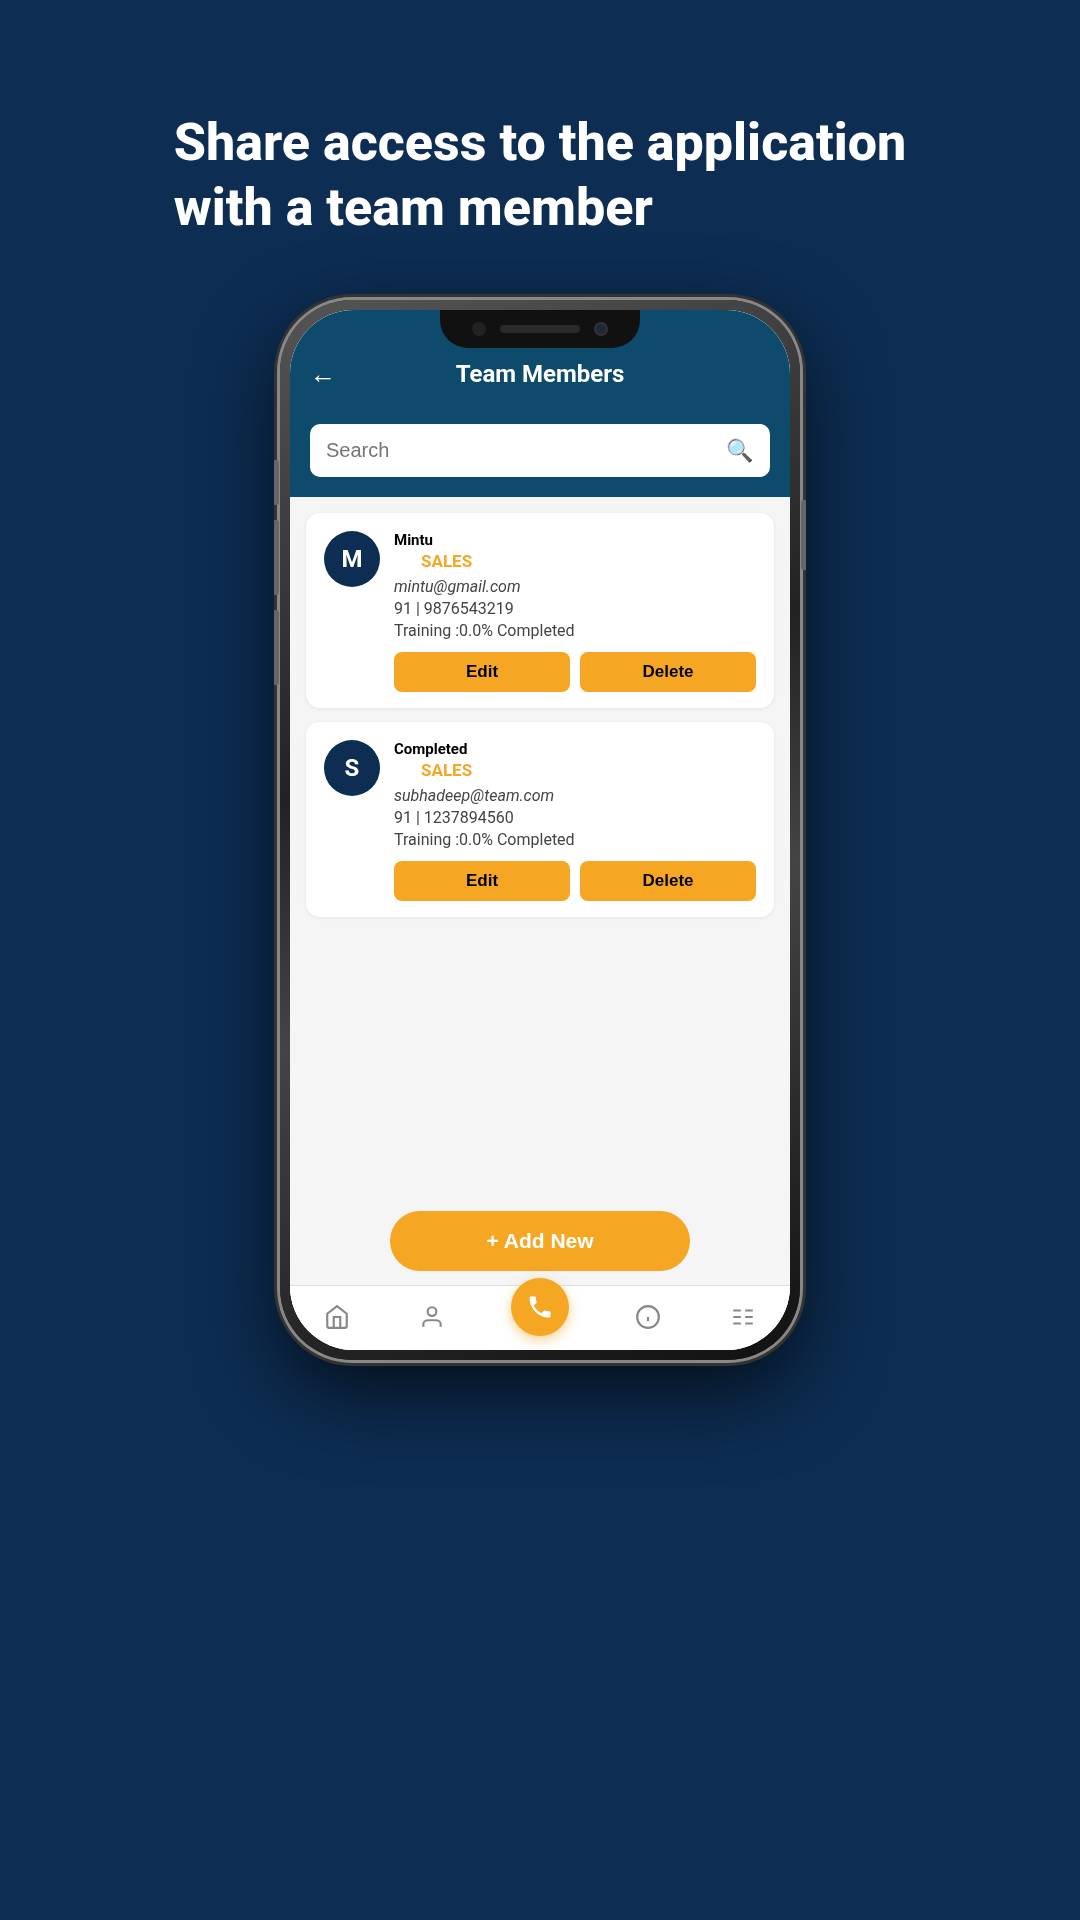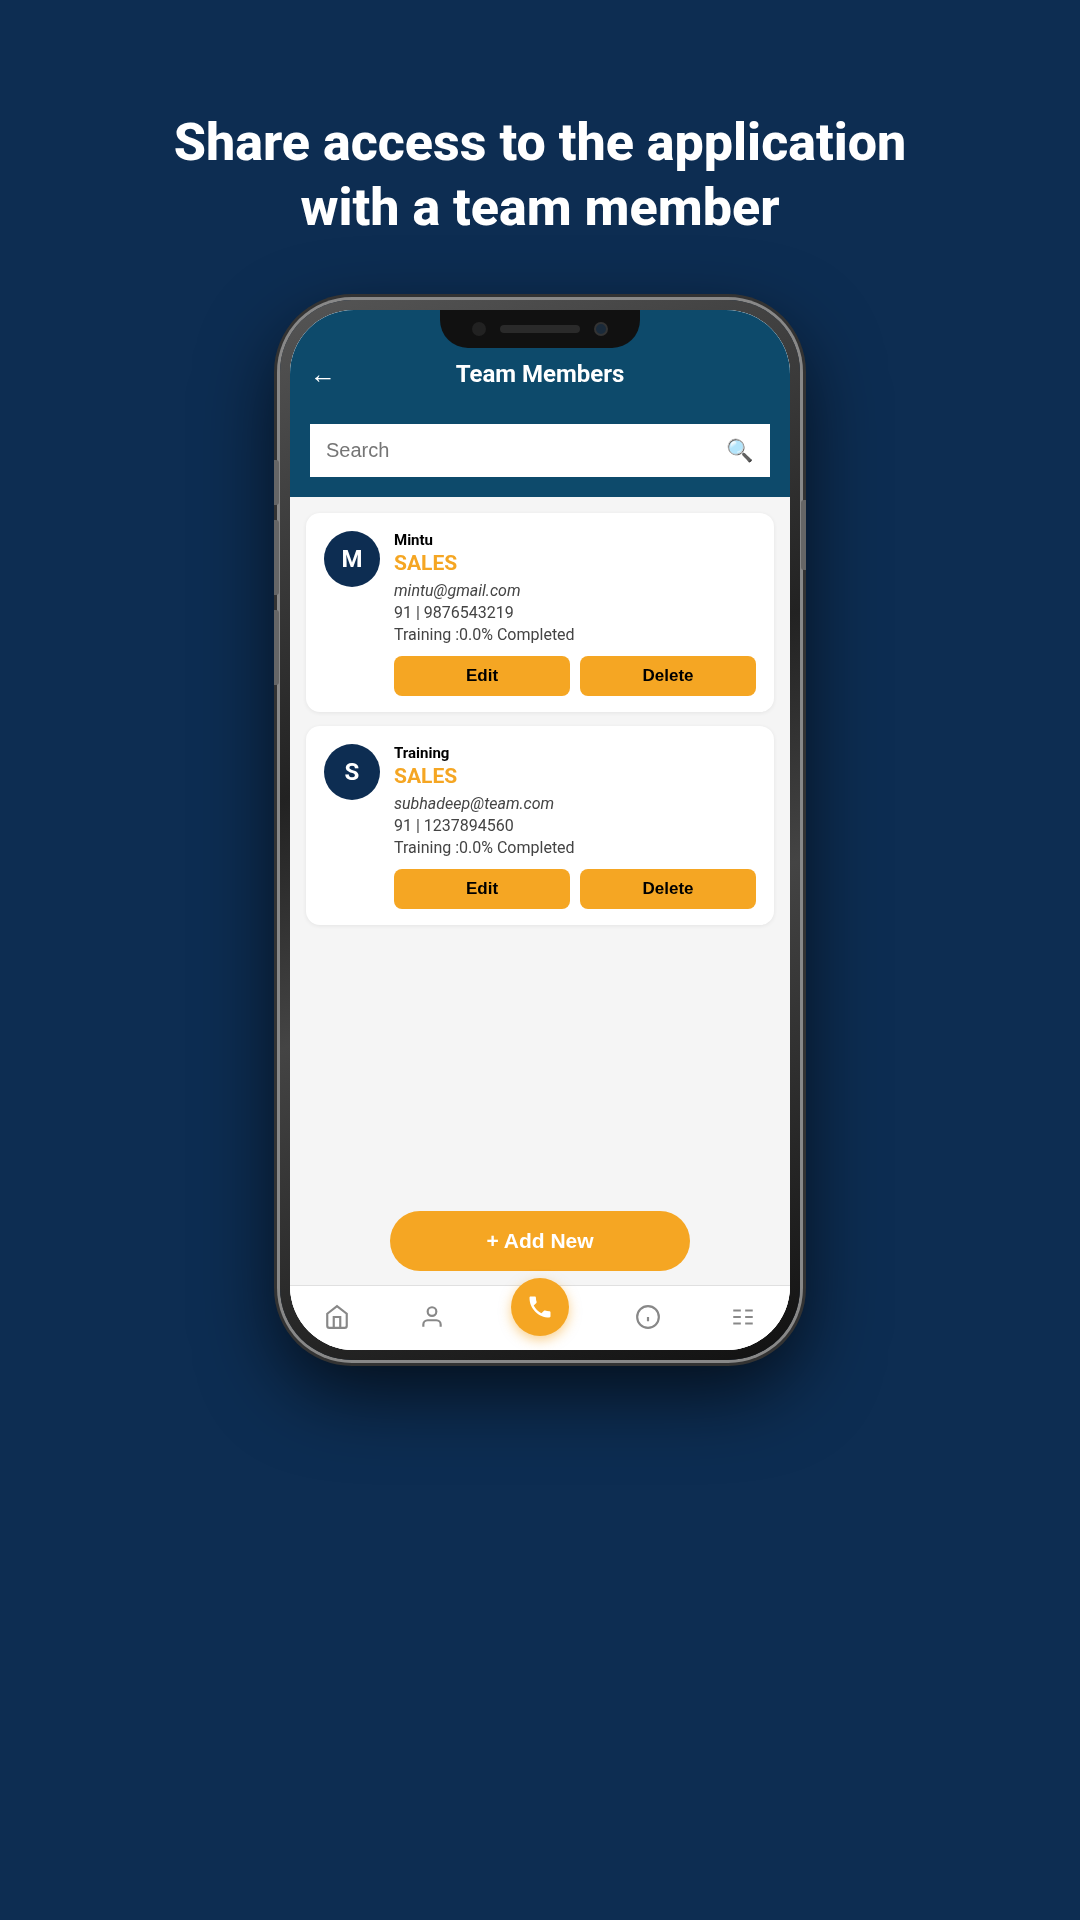--- a/index.html
+++ b/index.html
@@ -18,7 +18,7 @@
       color: #ffffff;
       font-size: 52px;
       font-weight: 800;
-      text-align: center;
+      text-align: left;
       margin-top: 110px;
       margin-bottom: 60px;
       line-height: 1.25;

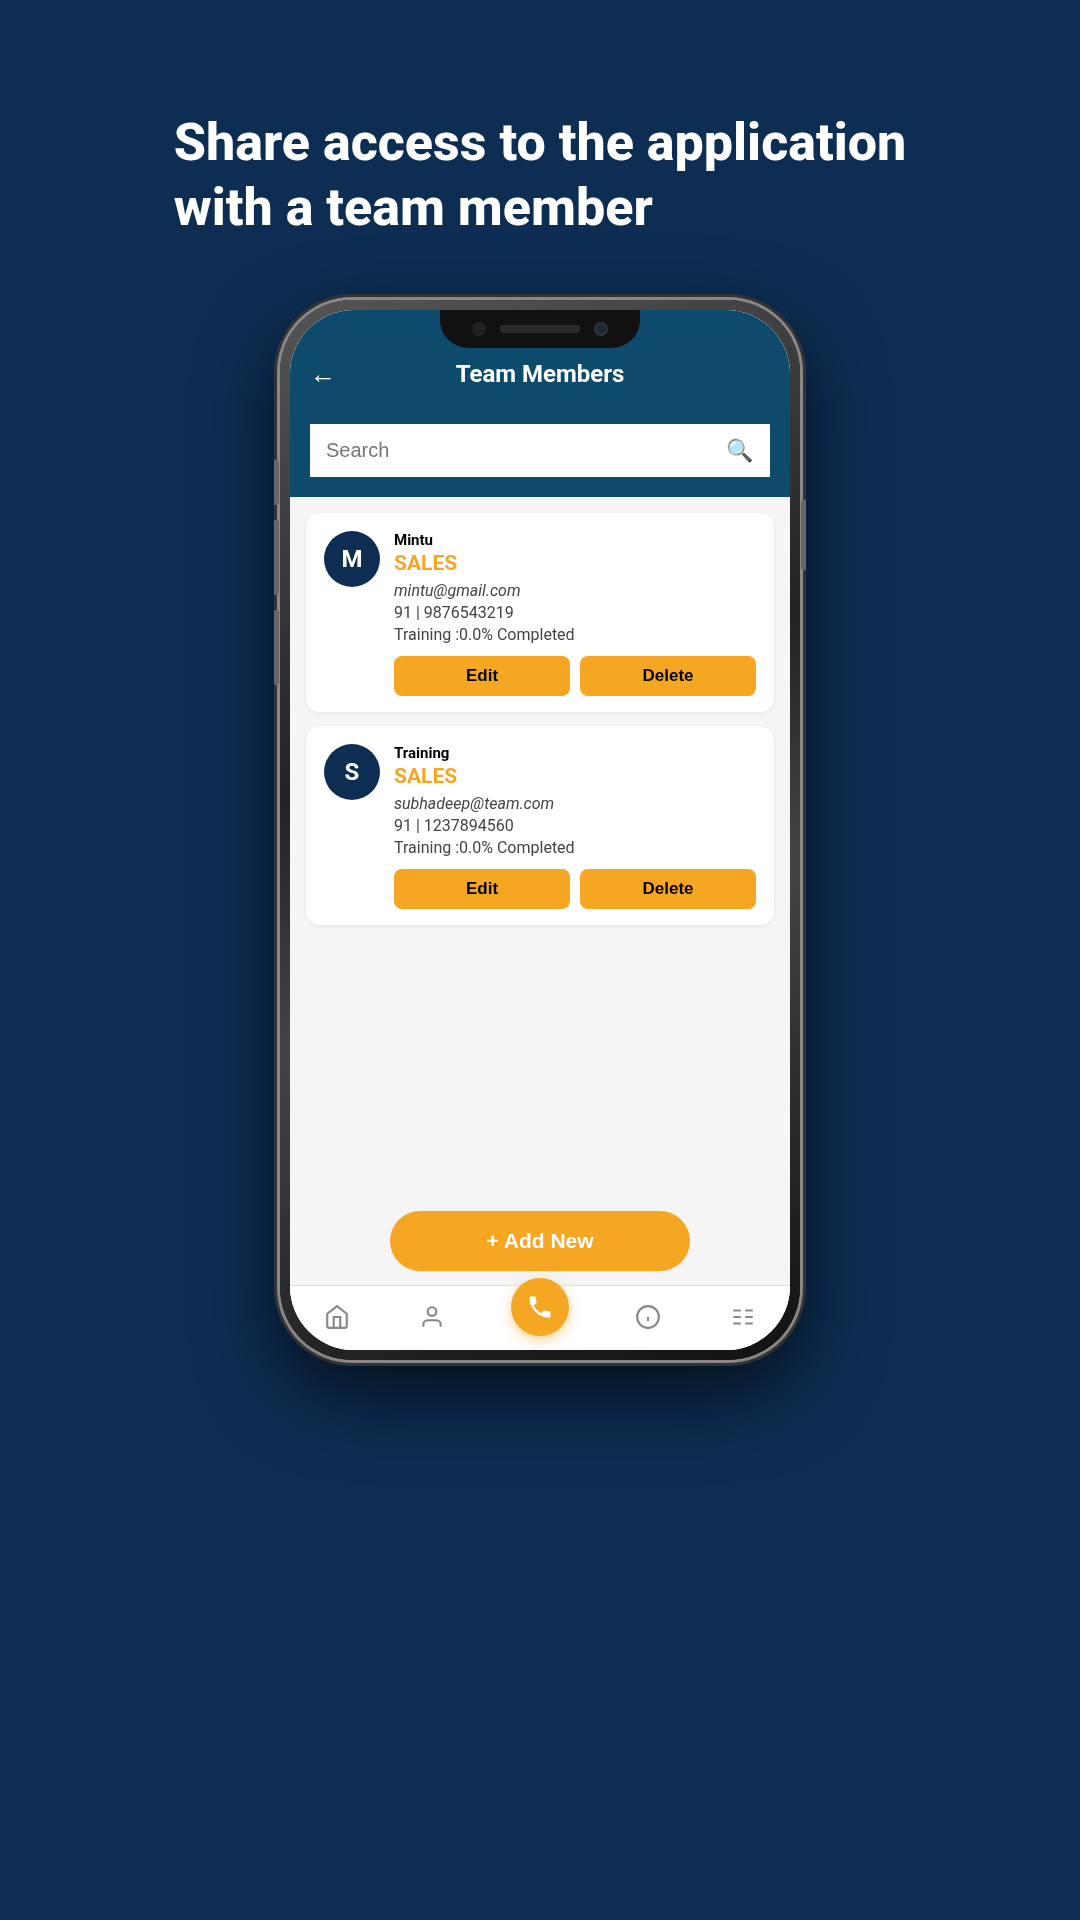--- a/index.html
+++ b/index.html
@@ -125,7 +125,7 @@
 
     .search-bar {
       background: #ffffff;
-      border-radius: 0;
+      border-radius: 10px;
       display: flex;
       align-items: center;
       padding: 14px 16px;

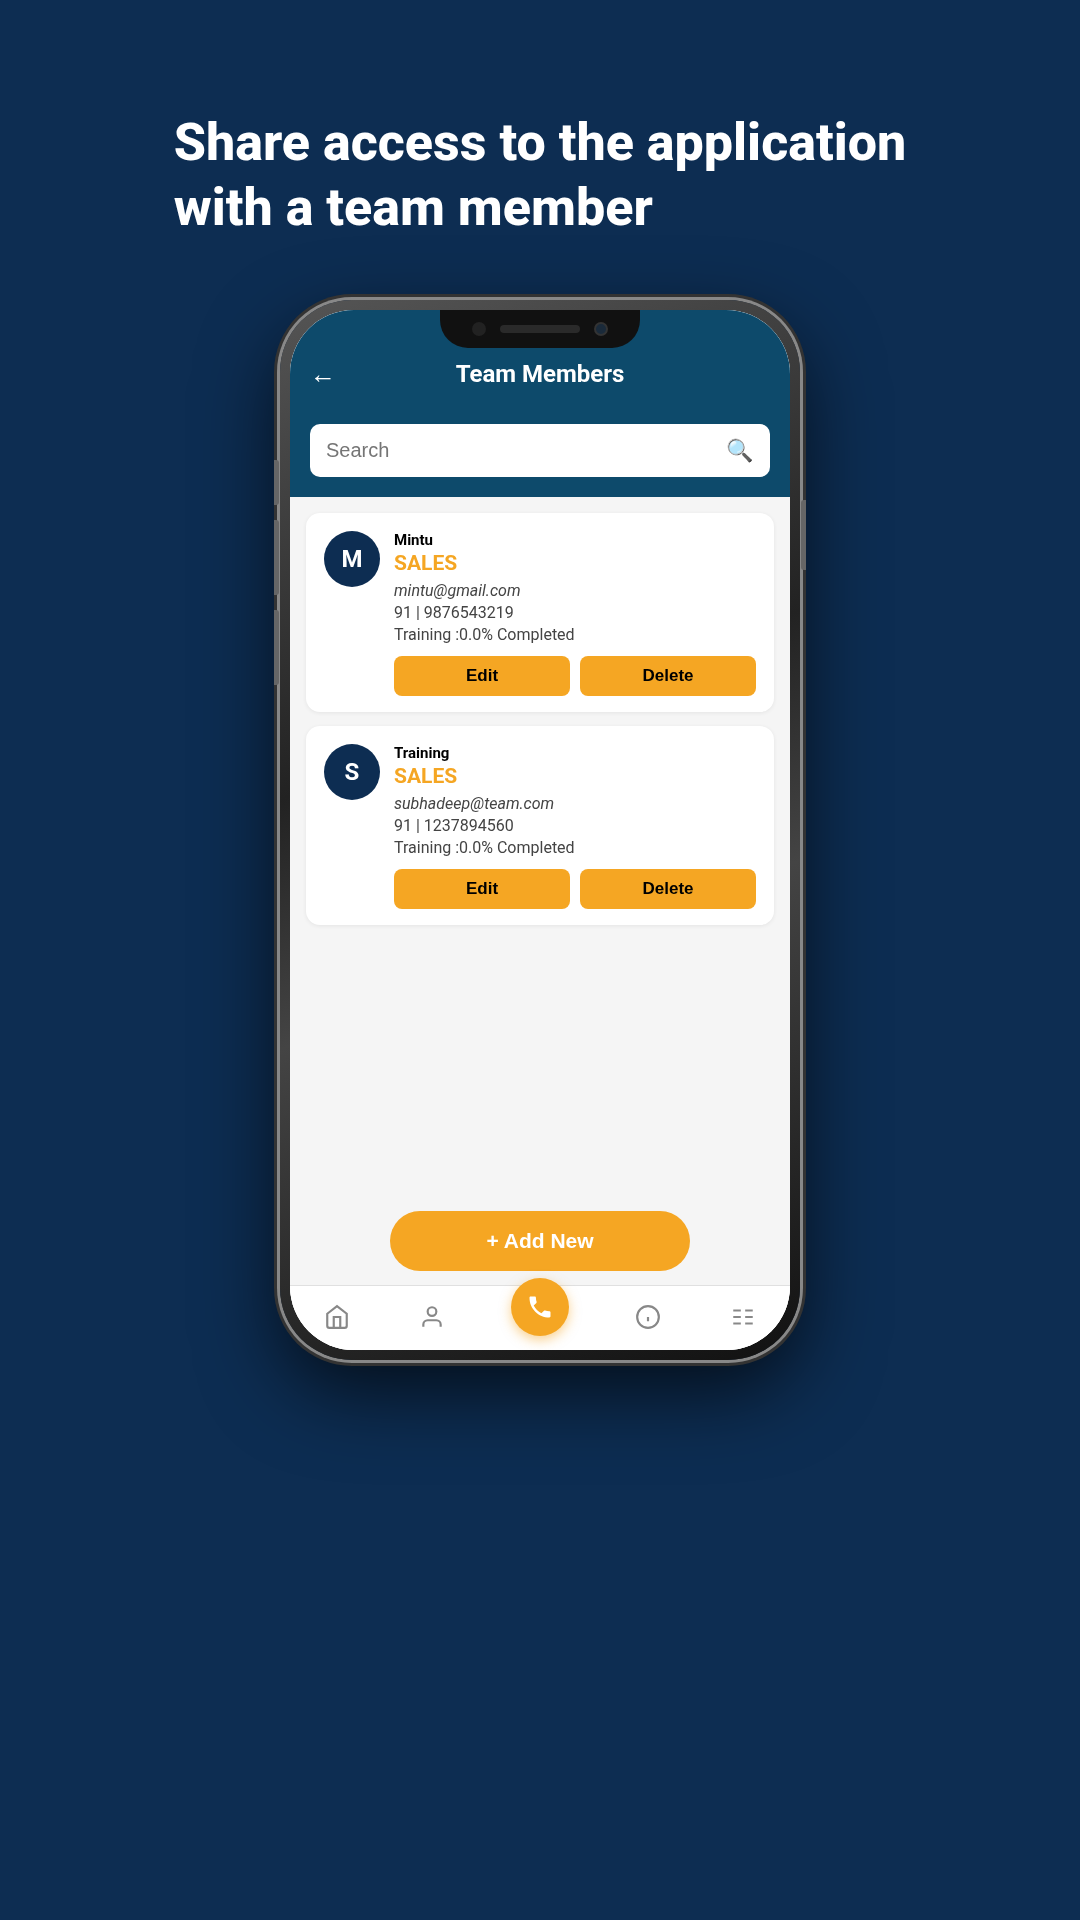--- a/index.html
+++ b/index.html
@@ -193,10 +193,11 @@
     }
 
     .member-role {
-      font-size: 21px;
+      font-size: 17px;
       font-weight: 700;
       color: #f5a623;
       margin-bottom: 6px;
+      margin-left: 27px;
     }
 
     .member-email {

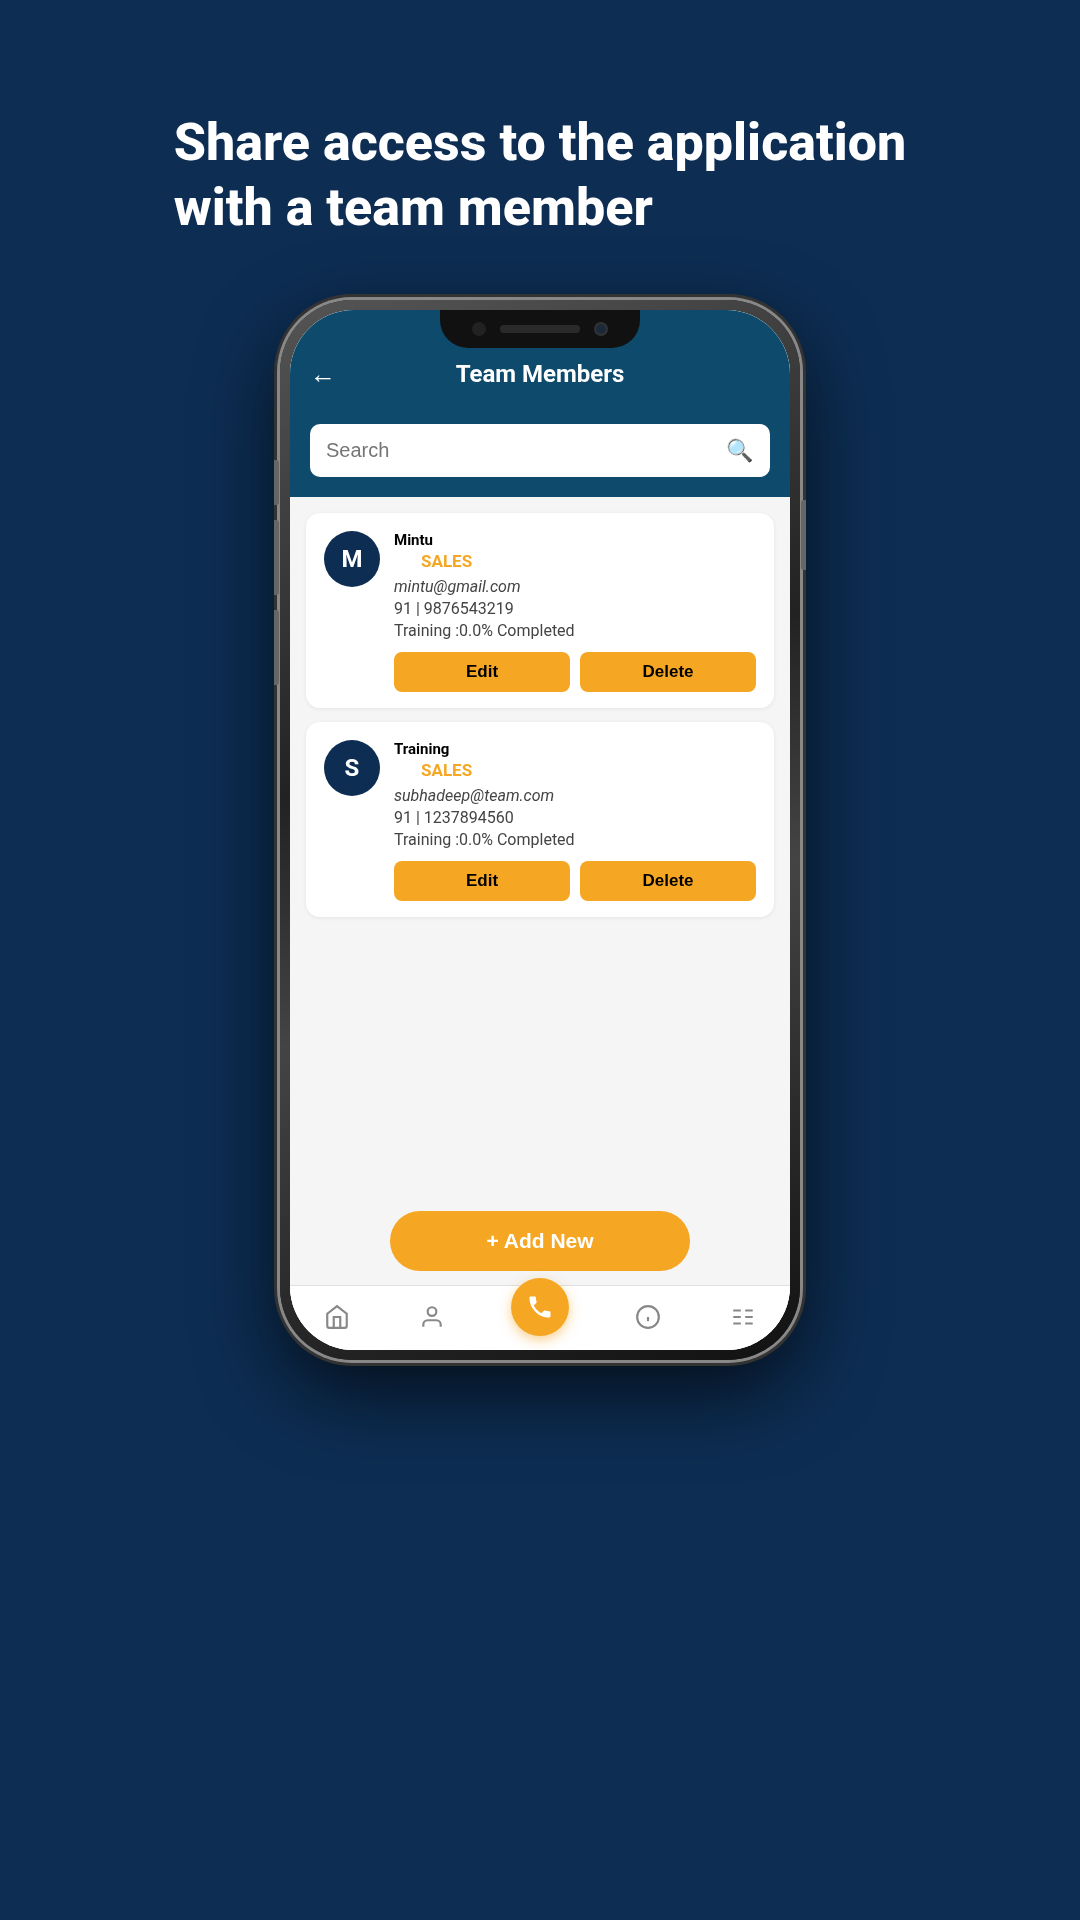--- a/index.html
+++ b/index.html
@@ -399,7 +399,7 @@
           <div class="member-card">
             <div class="avatar">S</div>
             <div class="member-info">
-              <div class="member-name">Training</div>
+              <div class="member-name">Completed</div>
               <div class="member-role">SALES</div>
               <div class="member-email">subhadeep@team.com</div>
               <div class="member-phone">91 | 1237894560</div>

